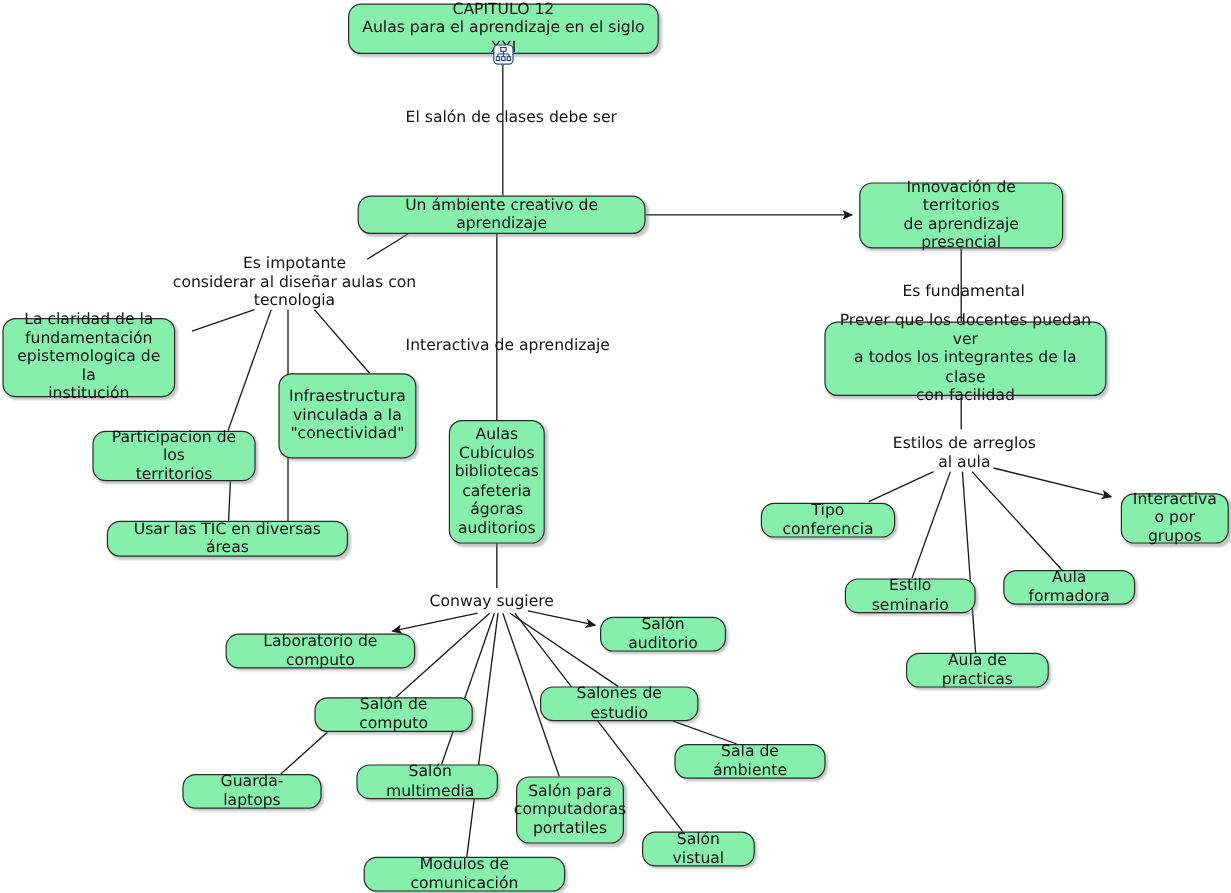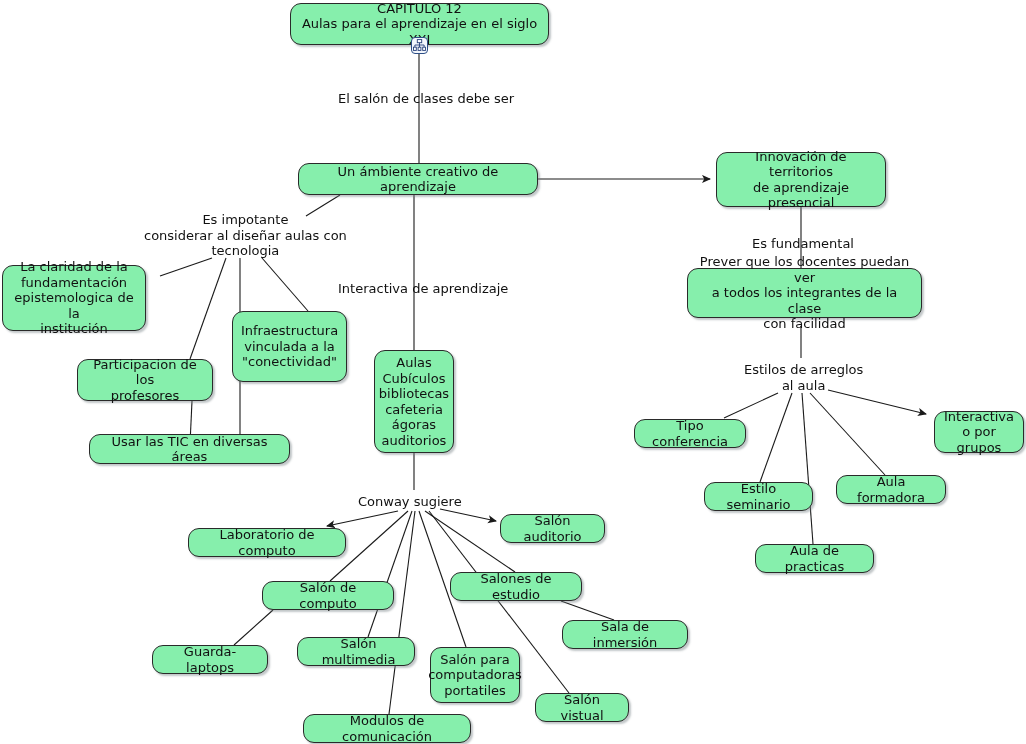--- a/index.html
+++ b/index.html
@@ -116,7 +116,7 @@
       <div class="node" style="left: 298px; top: 163px; width: 240px; height: 32px;">Un ámbiente creativo de aprendizaje</div>
       <div class="node" style="left: 716px; top: 152px; width: 170px; height: 55px;">Innovación de territorios
 de aprendizaje presencial</div>
-      <div class="node" style="left: 687px; top: 268px; width: 235px; height: 50px;">Prever que los docentes puedan ver
+      <div class="node" style="left: 687px; top: 268px; width: 235px; height: 62px;">Prever que los docentes puedan ver
 a todos los integrantes de la clase
 con facilidad</div>
       <div class="node" style="left: 2px; top: 265px; width: 144px; height: 66px;">La claridad de la

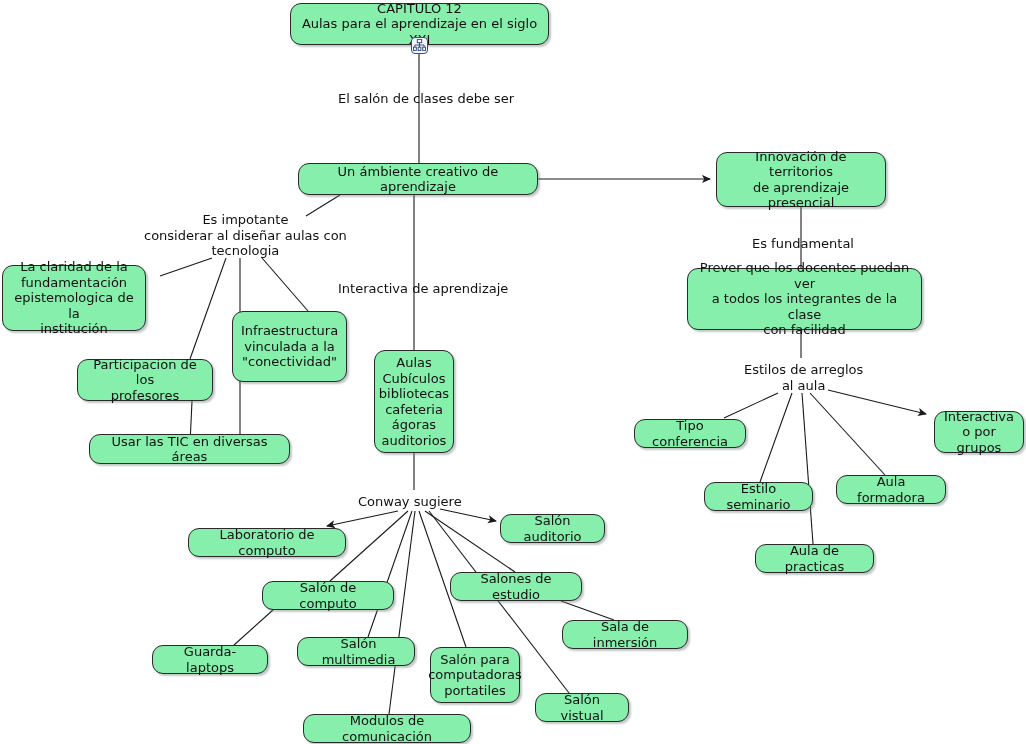--- a/index.html
+++ b/index.html
@@ -124,7 +124,7 @@
 epistemologica de la
 institución</div>
       <div class="node" style="left: 77px; top: 359px; width: 136px; height: 42px;">Participacion de los
-profesores</div>
+territorios</div>
       <div class="node" style="left: 89px; top: 434px; width: 201px; height: 30px;">Usar las TIC en diversas áreas</div>
       <div class="node" style="left: 232px; top: 311px; width: 115px; height: 71px;">Infraestructura
 vinculada a la

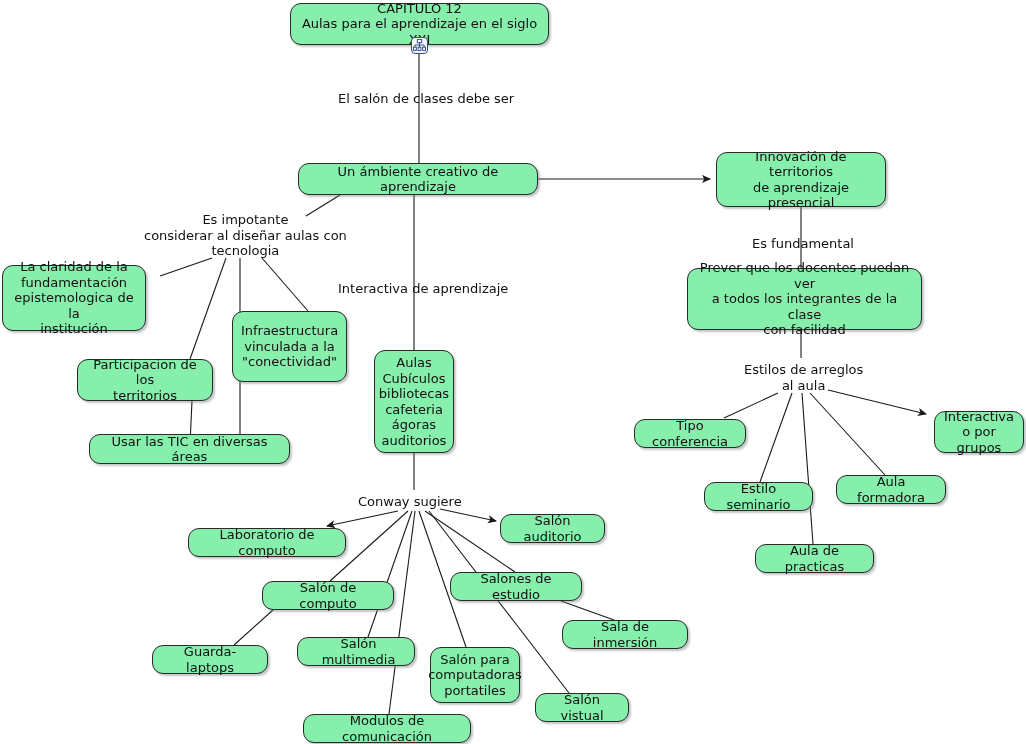--- a/index.html
+++ b/index.html
@@ -144,7 +144,7 @@
       <div class="node" style="left: 430px; top: 647px; width: 90px; height: 56px;">Salón para
 computadoras
 portatiles</div>
-      <div class="node" style="left: 562px; top: 620px; width: 126px; height: 29px;">Sala de inmersión</div>
+      <div class="node" style="left: 562px; top: 620px; width: 126px; height: 29px;">Sala de ámbiente</div>
       <div class="node" style="left: 535px; top: 693px; width: 94px; height: 29px;">Salón vistual</div>
       <div class="node" style="left: 303px; top: 714px; width: 168px; height: 29px;">Modulos de comunicación</div>
       <div class="node" style="left: 634px; top: 419px; width: 112px; height: 29px;">Tipo conferencia</div>

